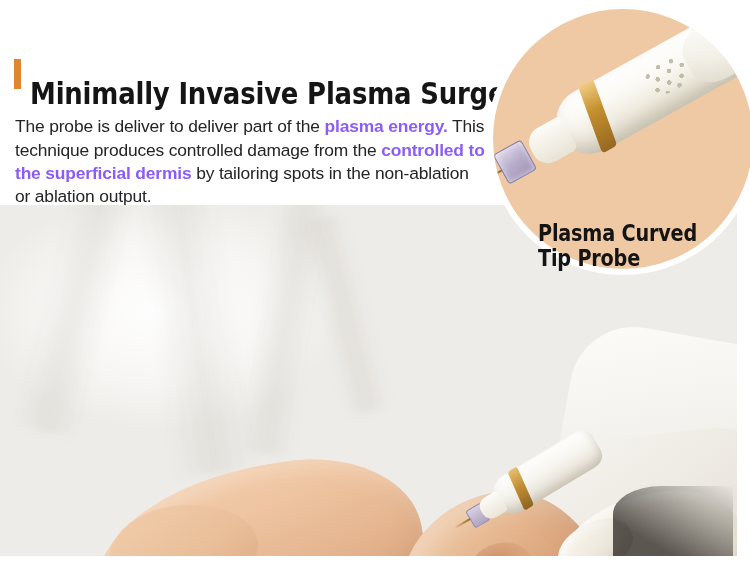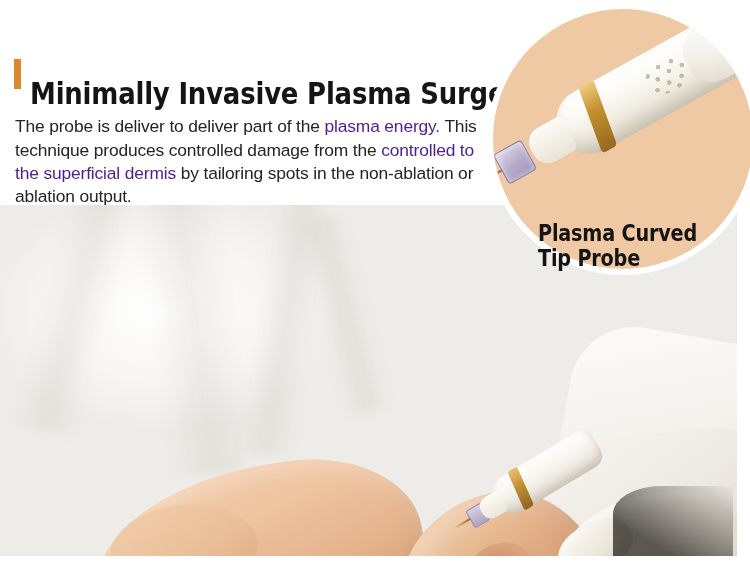--- a/index.html
+++ b/index.html
@@ -65,8 +65,8 @@
     letter-spacing: -0.15px;
   }
   .hl {
-    color: #4c1d95;
-    font-weight: normal;
+    color: #8b5cf6;
+    font-weight: bold;
   }
 
   

